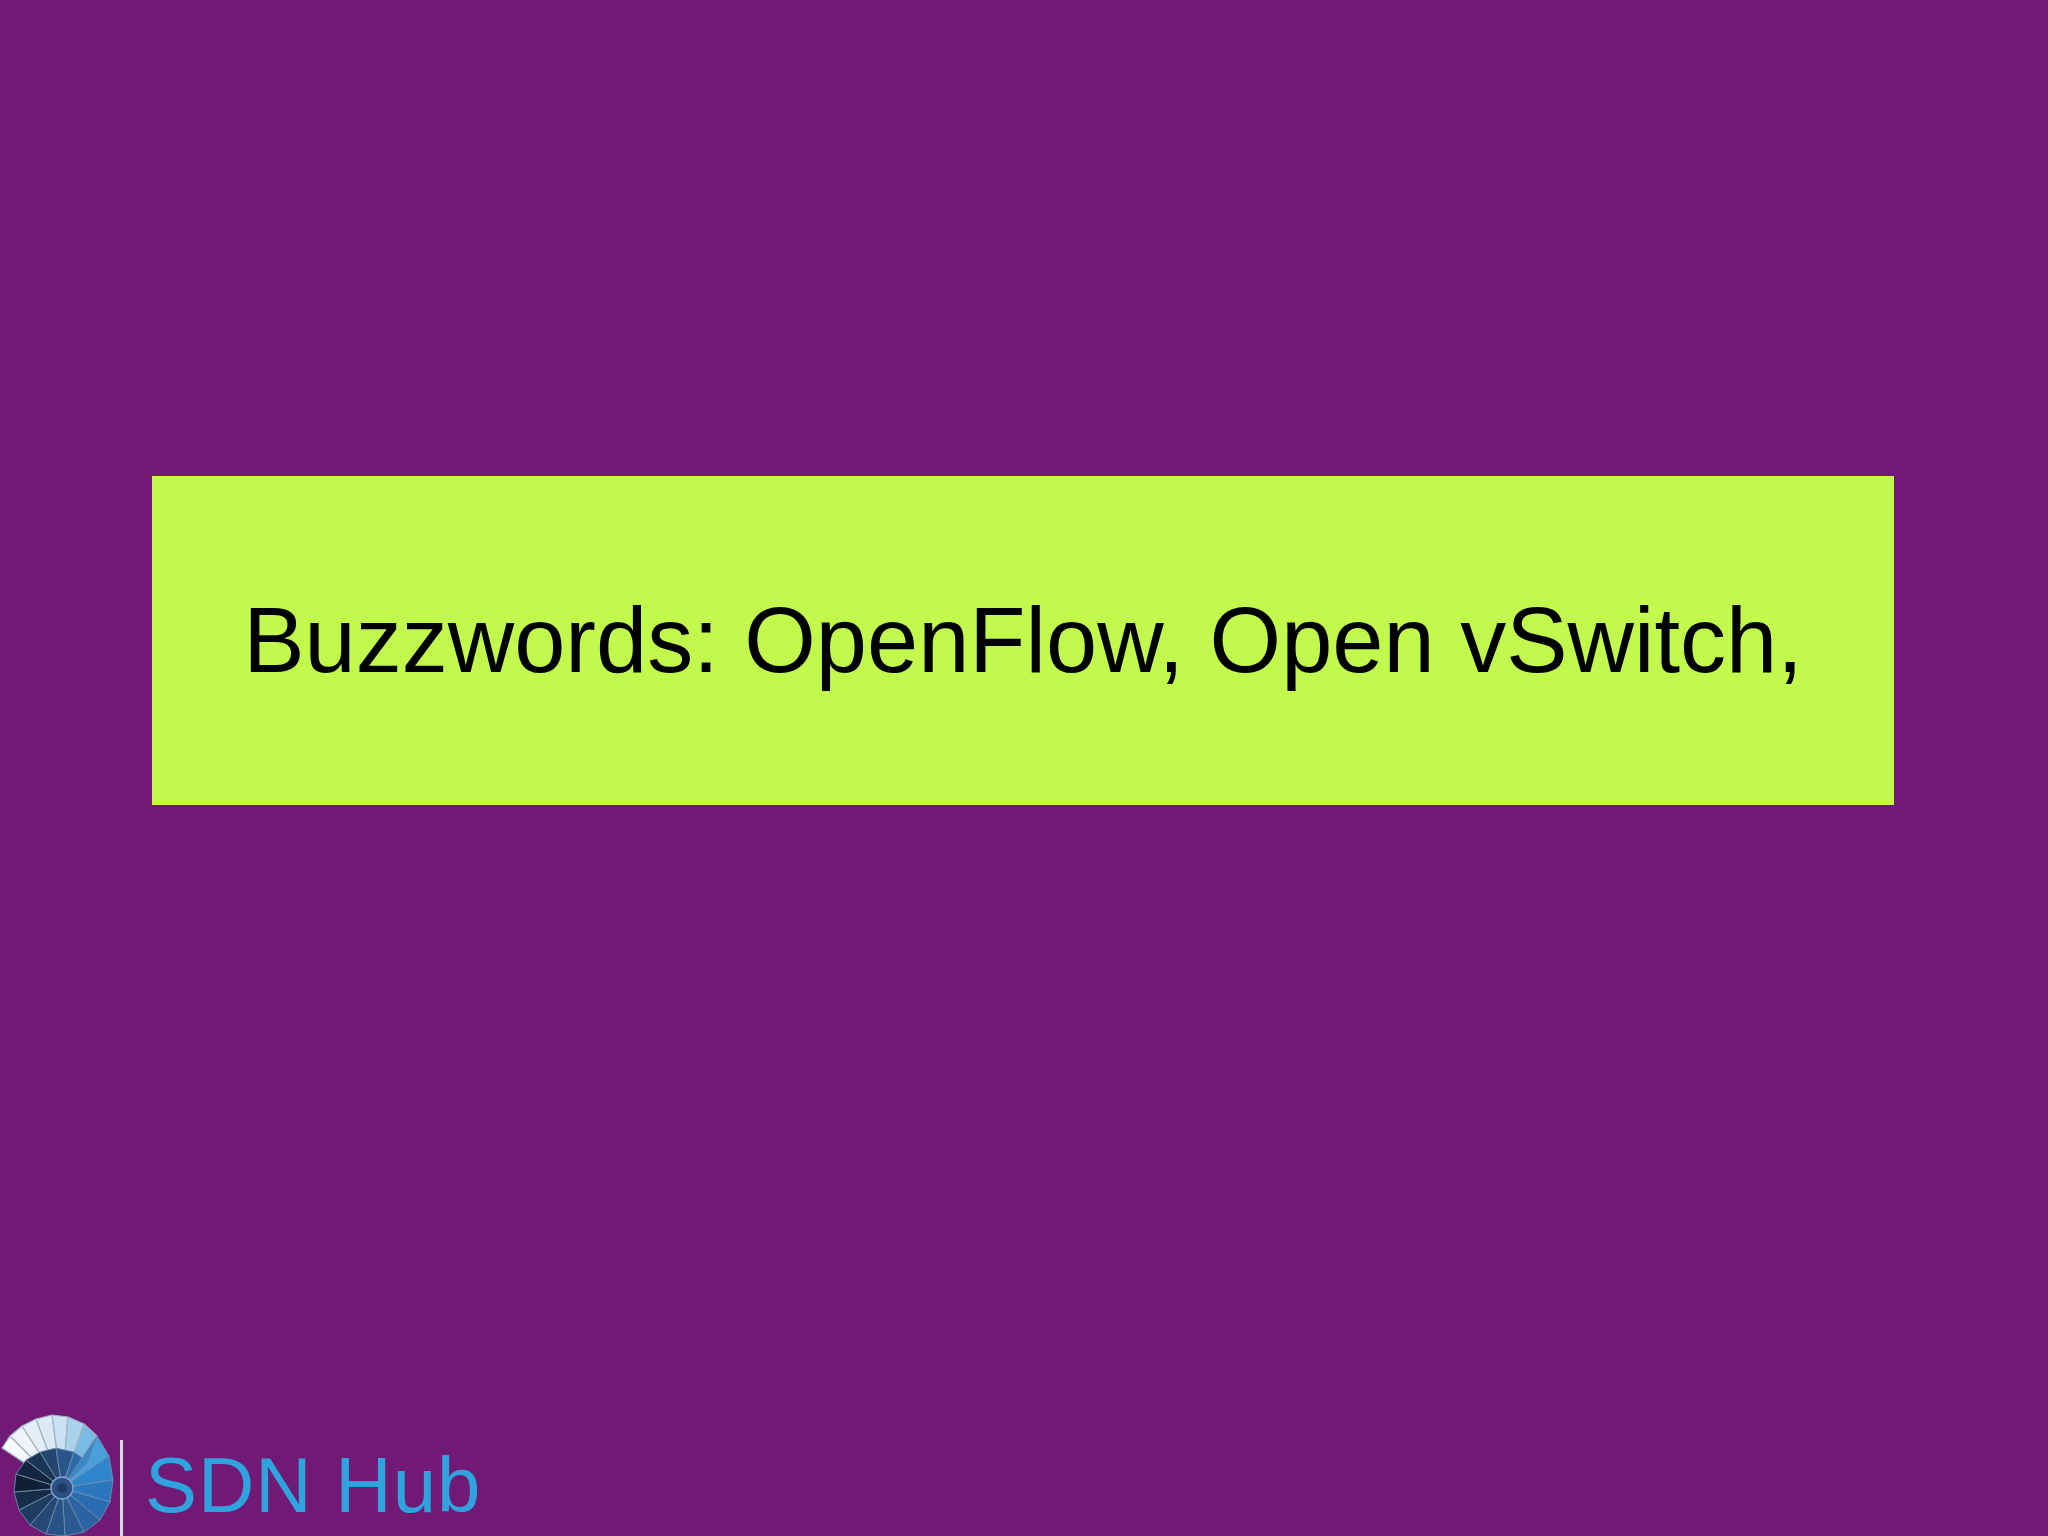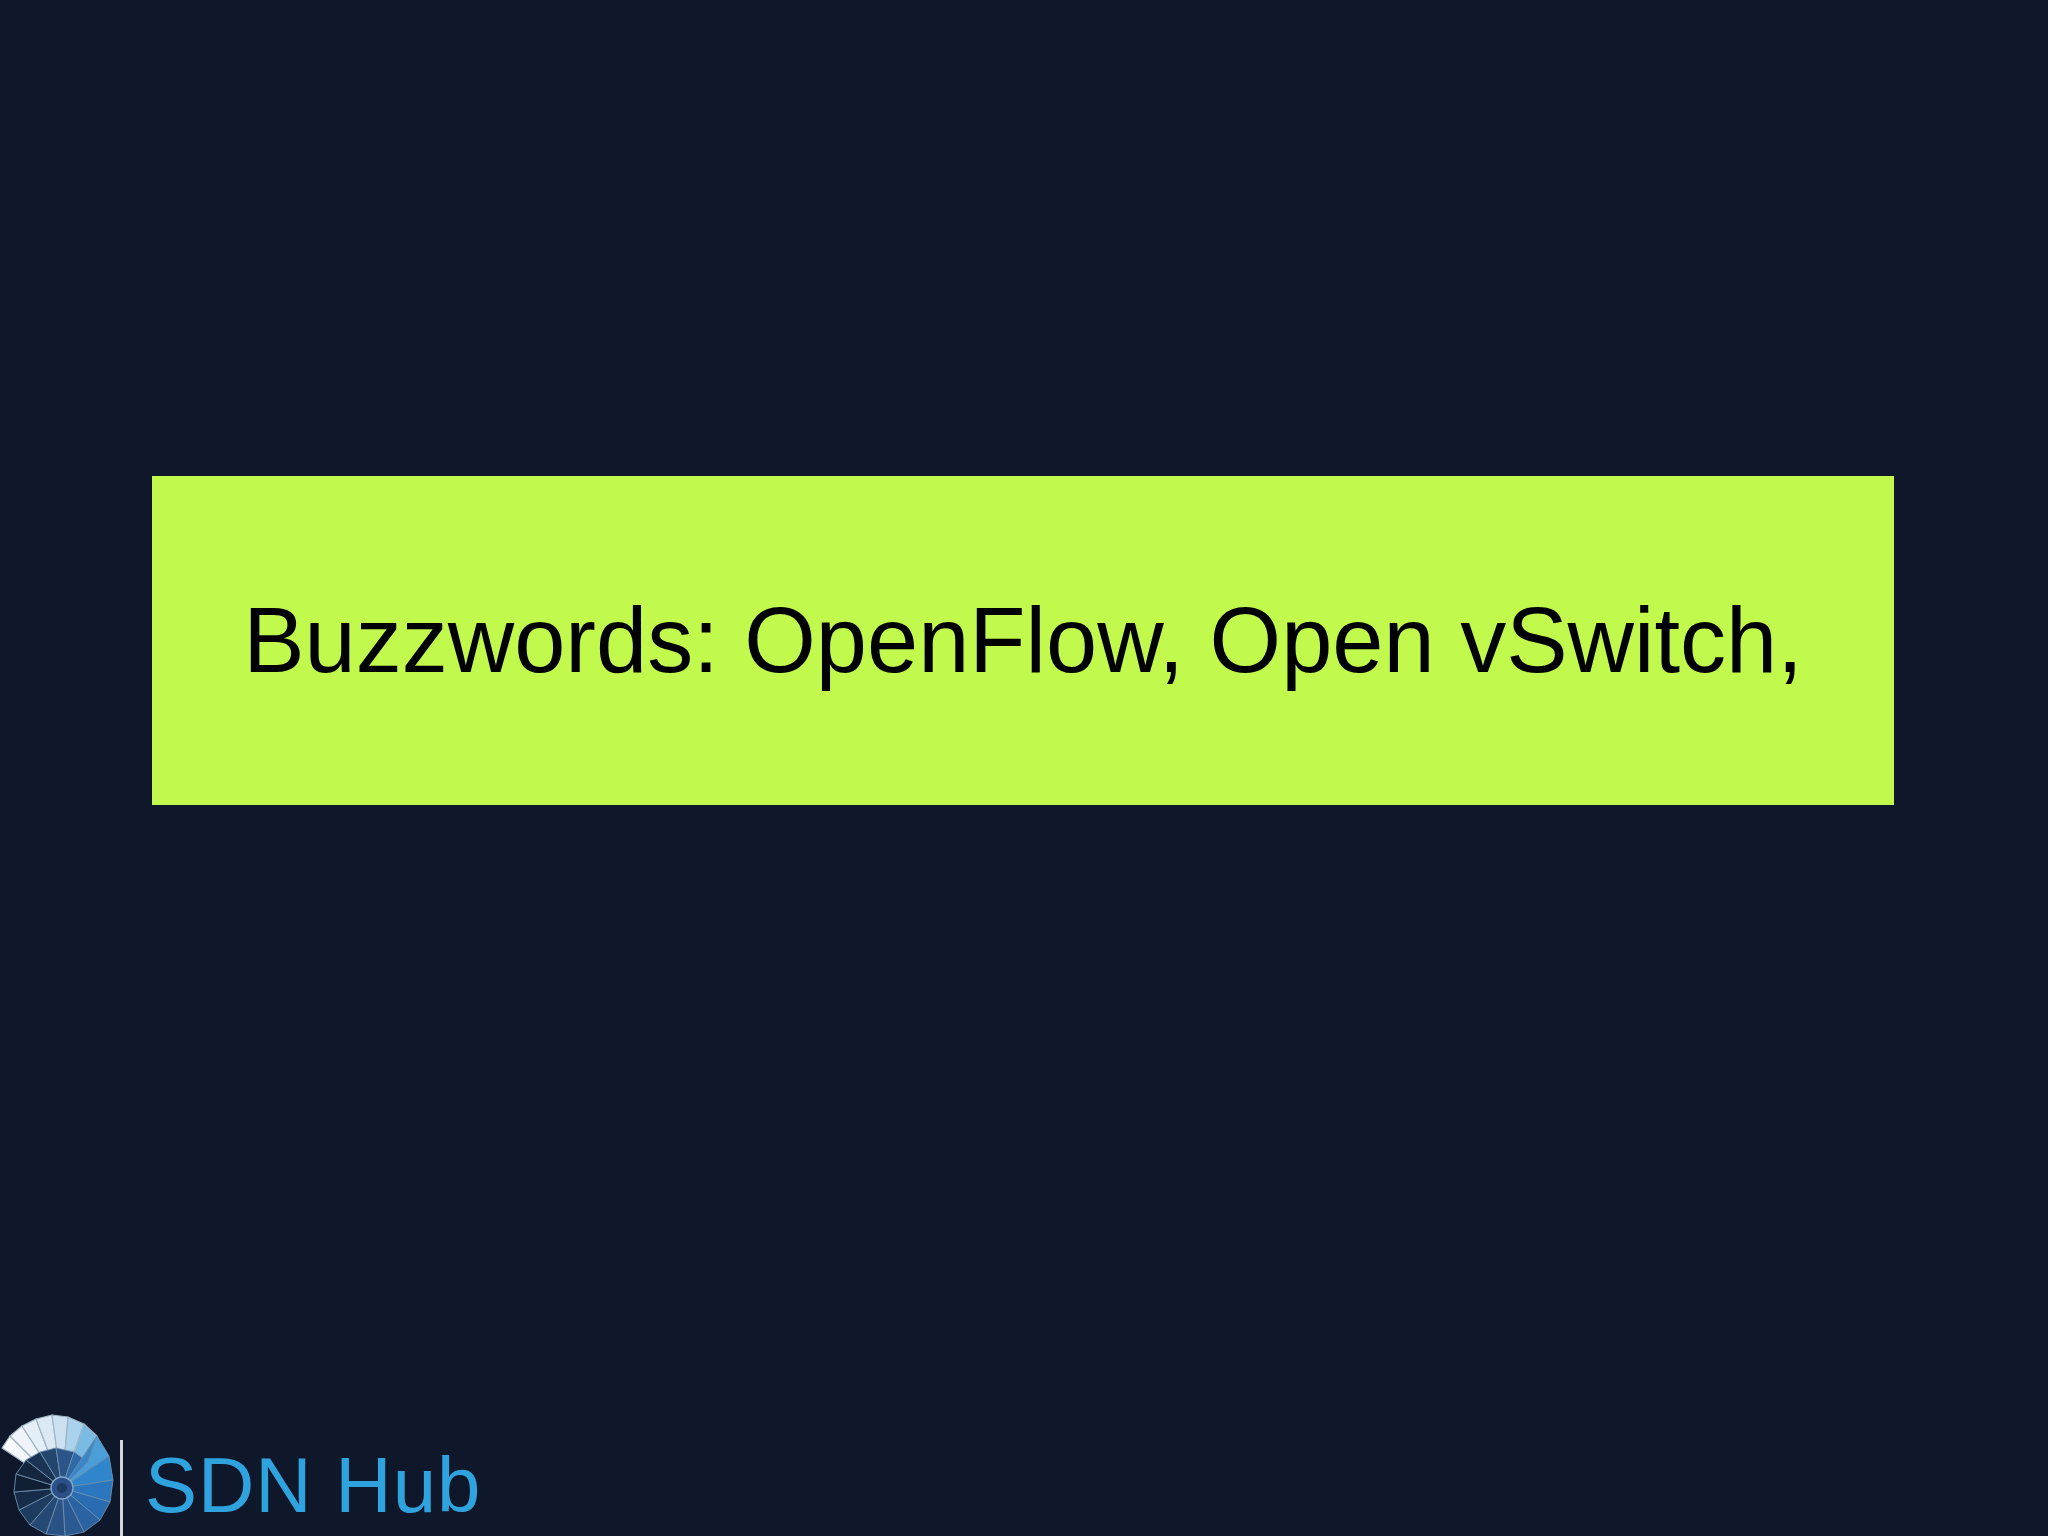--- a/index.html
+++ b/index.html
@@ -13,7 +13,7 @@
     position: relative;
     width: 2048px;
     height: 1536px;
-    background: #0f172a;
+    background: #701a75;
     overflow: hidden;
     font-family: "Liberation Sans", sans-serif;
   }

